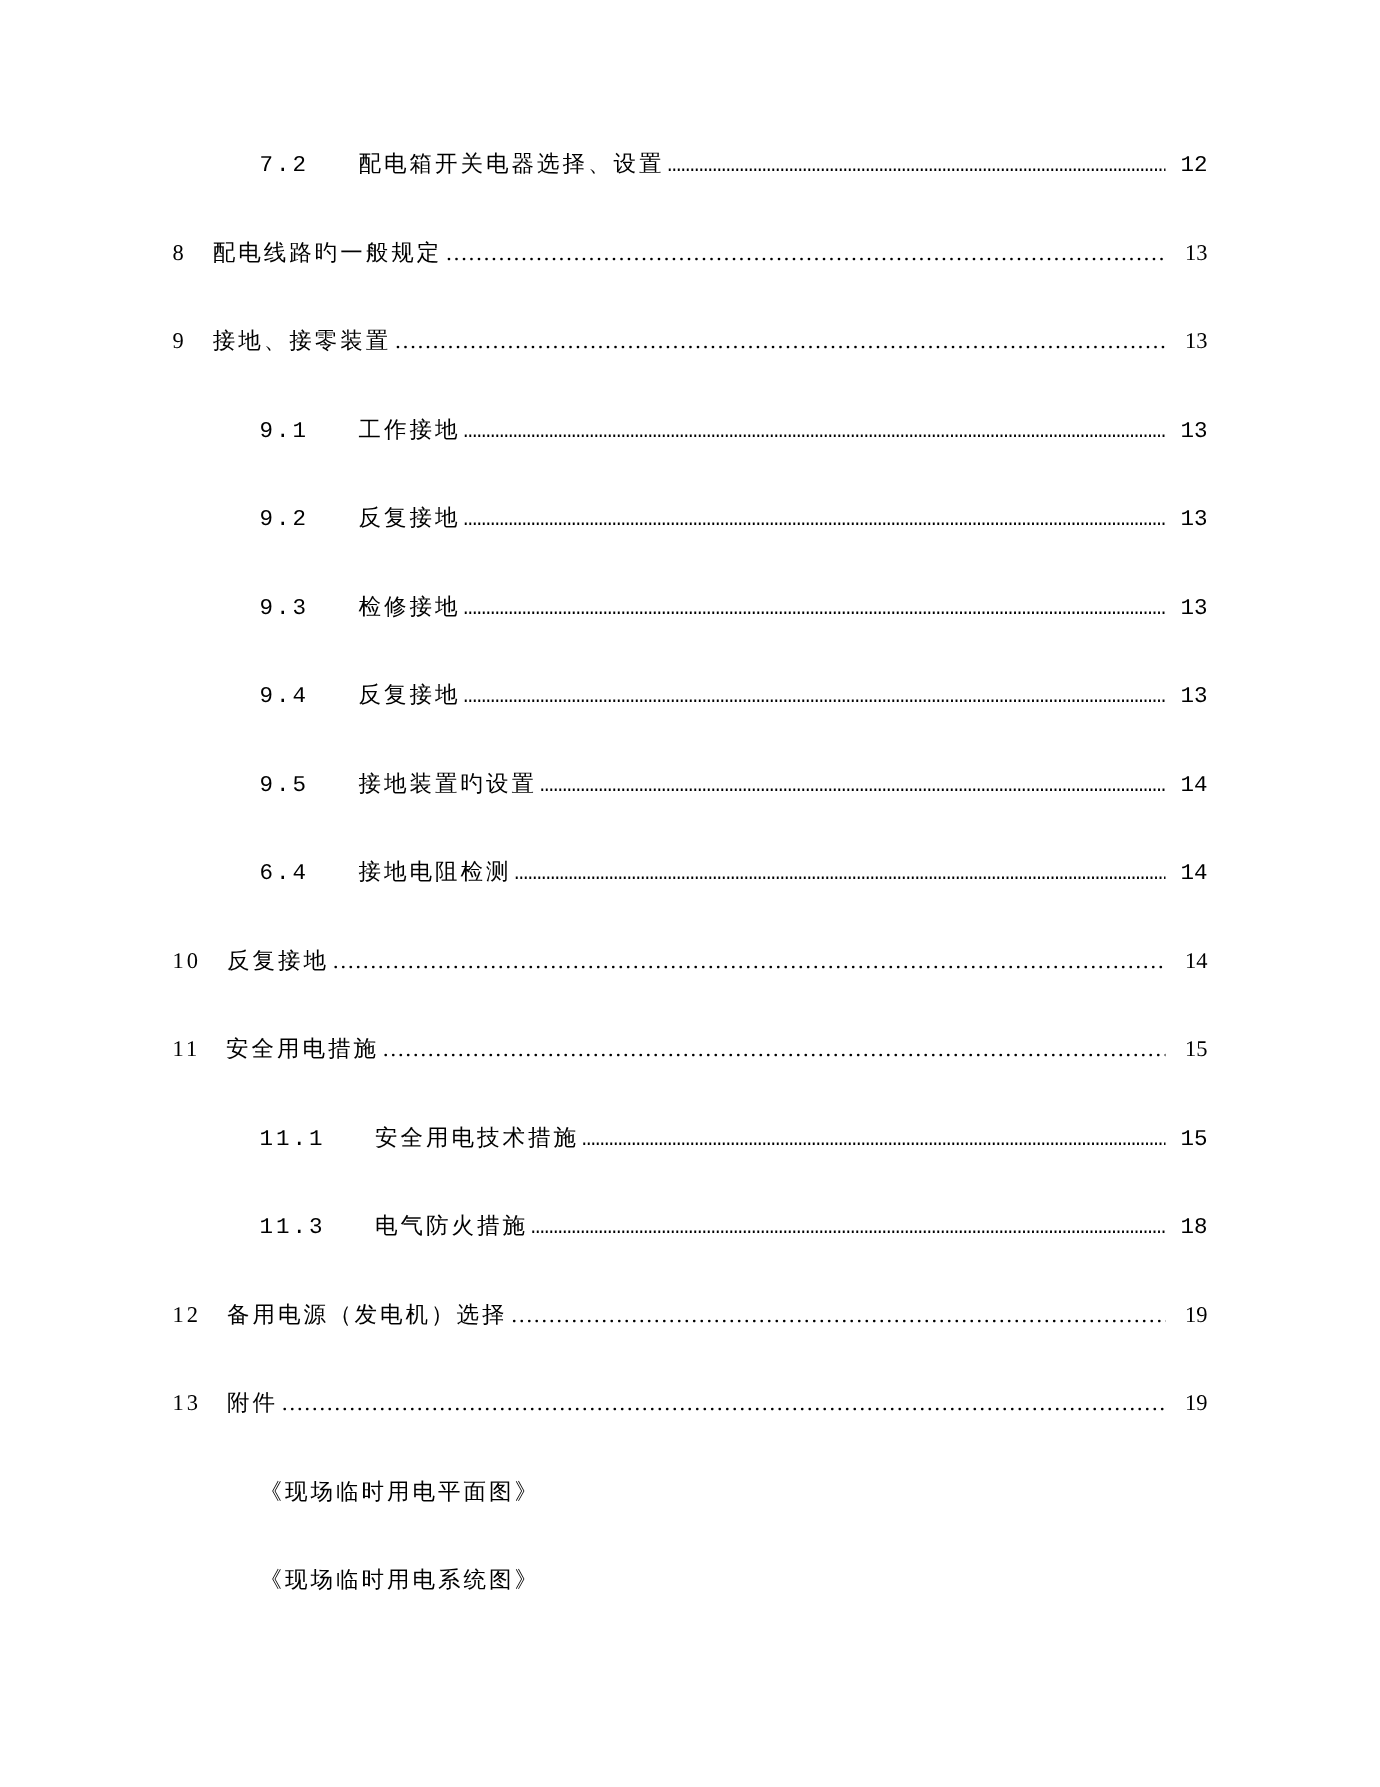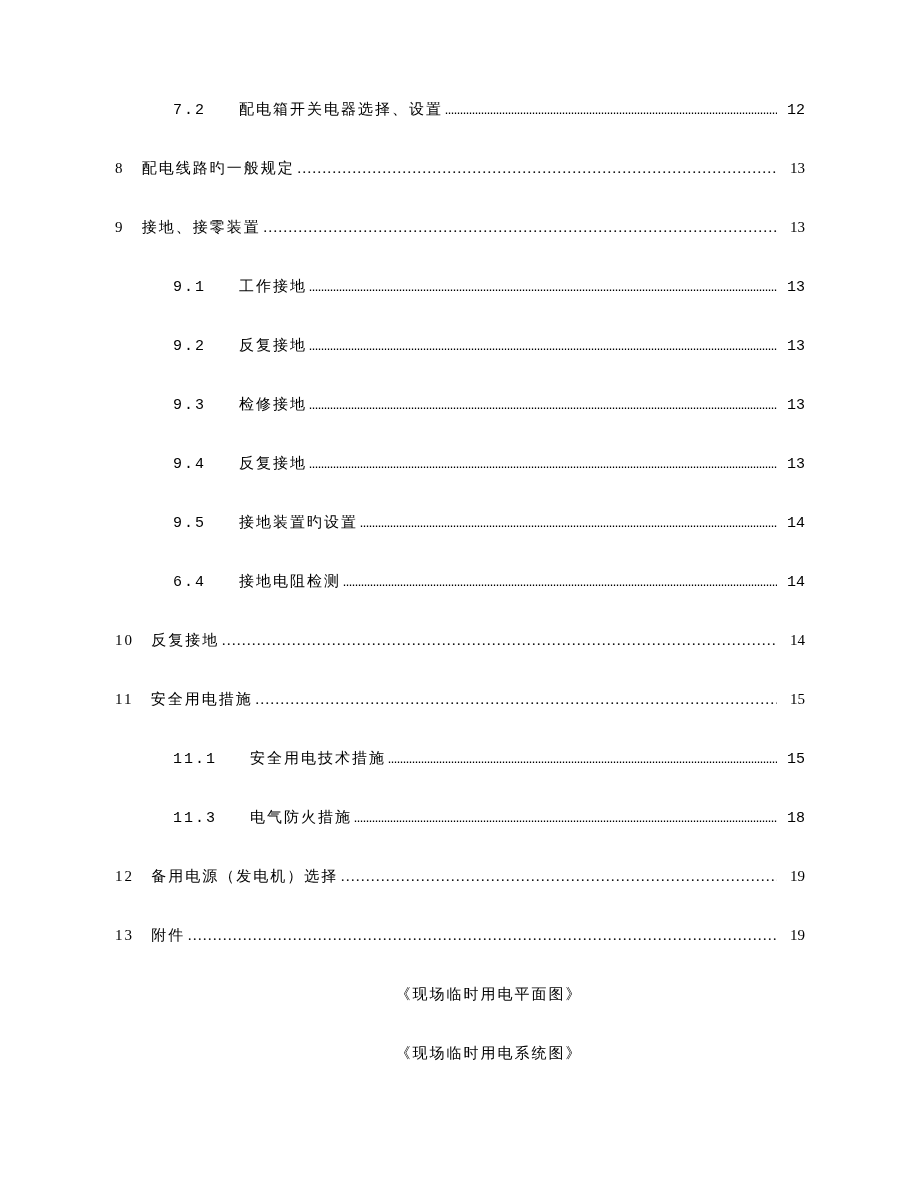--- a/index.html
+++ b/index.html
@@ -57,7 +57,6 @@
     padding-left: 58px;
     margin-bottom: 40px;
     letter-spacing: 2px;
-    text-align: center;
   }
 </style>
 </head>

